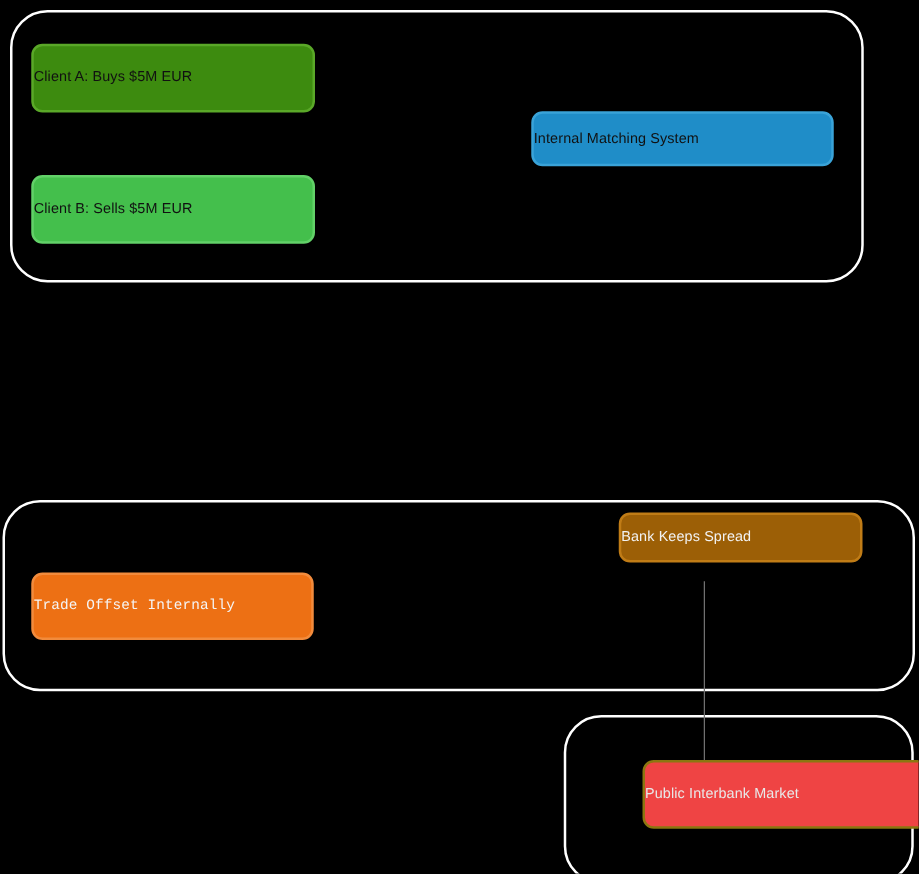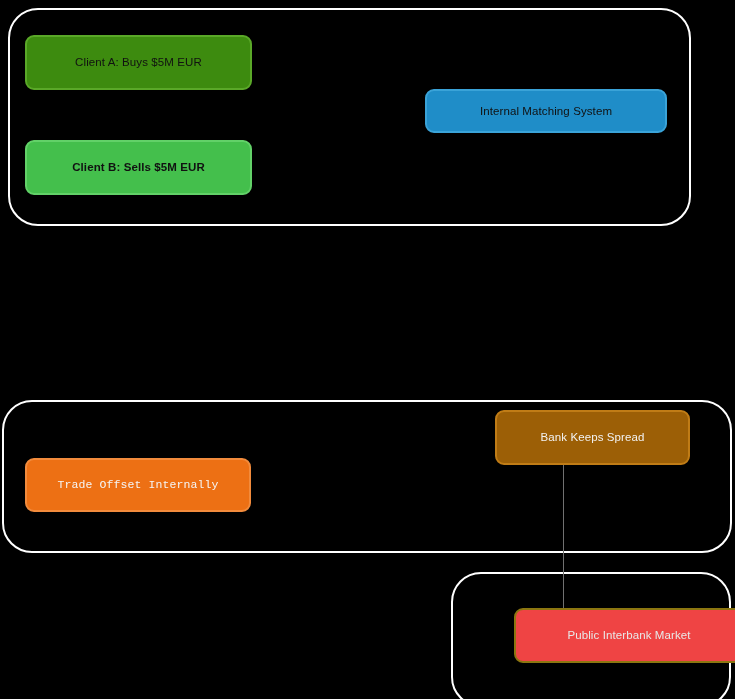--- a/index.html
+++ b/index.html
@@ -31,11 +31,11 @@
     display: flex;
     align-items: center;
     justify-content: center;
-    text-align: center;
+    text-align: left;
     font-size: 11.5px;
     line-height: 1.25;
     letter-spacing: 0.1px;
-    padding: 2px 18px;
+    padding: 2px 0;
     border-width: 2px;
     border-style: solid;
   }

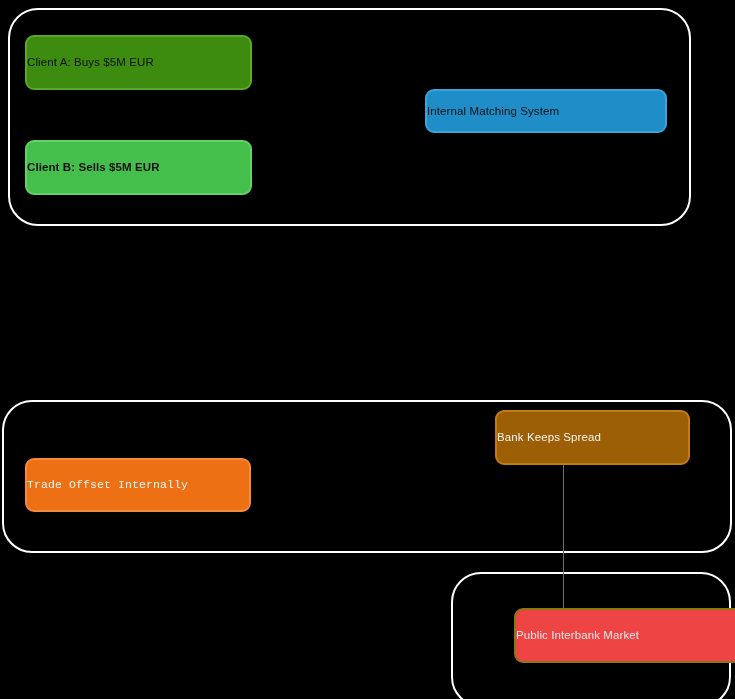--- a/index.html
+++ b/index.html
@@ -66,7 +66,7 @@
     <span class="node-label">Client A: Buys $5M EUR</span>
   </div>
 
-  <div class="node" style="left:25px; top:140px; width:227px; height:55px; background:#44bf4c; border-color:#62d168; color:#111111;font-weight:bold;">
+  <div class="node" style="left:25px; top:140px; width:227px; height:55px; background:#44bf4c; border-color:#62d168; color:#111111;">
     <span class="node-label">Client B: Sells $5M EUR</span>
   </div>
 

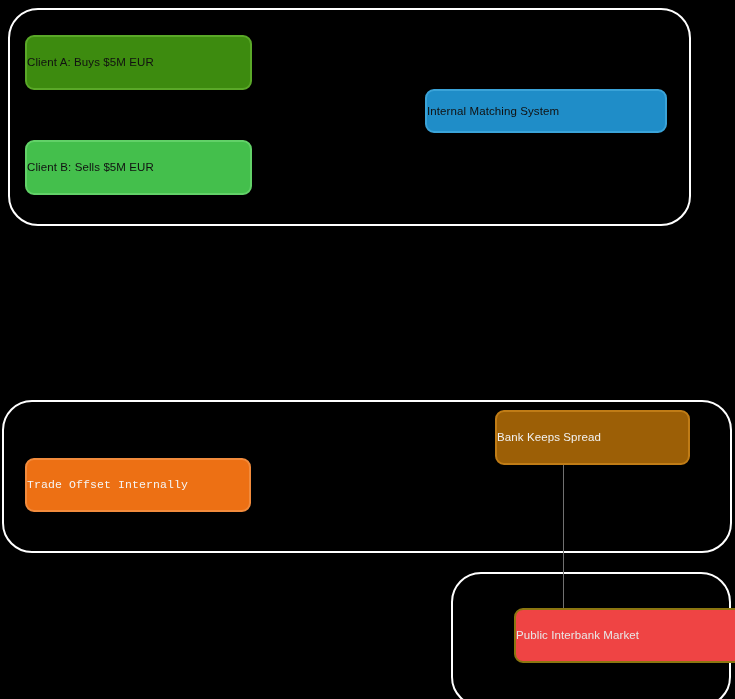--- a/index.html
+++ b/index.html
@@ -74,7 +74,7 @@
     <span class="node-label">Internal Matching System</span>
   </div>
 
-  <div class="node" style="left:495px; top:410px; width:195px; height:55px; background:#9c5f06; border-color:#c07c16; color:#f2f2f2;">
+  <div class="node" style="left:495px; top:410px; width:195px; height:40px; background:#9c5f06; border-color:#c07c16; color:#f2f2f2;">
     <span class="node-label">Bank Keeps Spread</span>
   </div>
 

